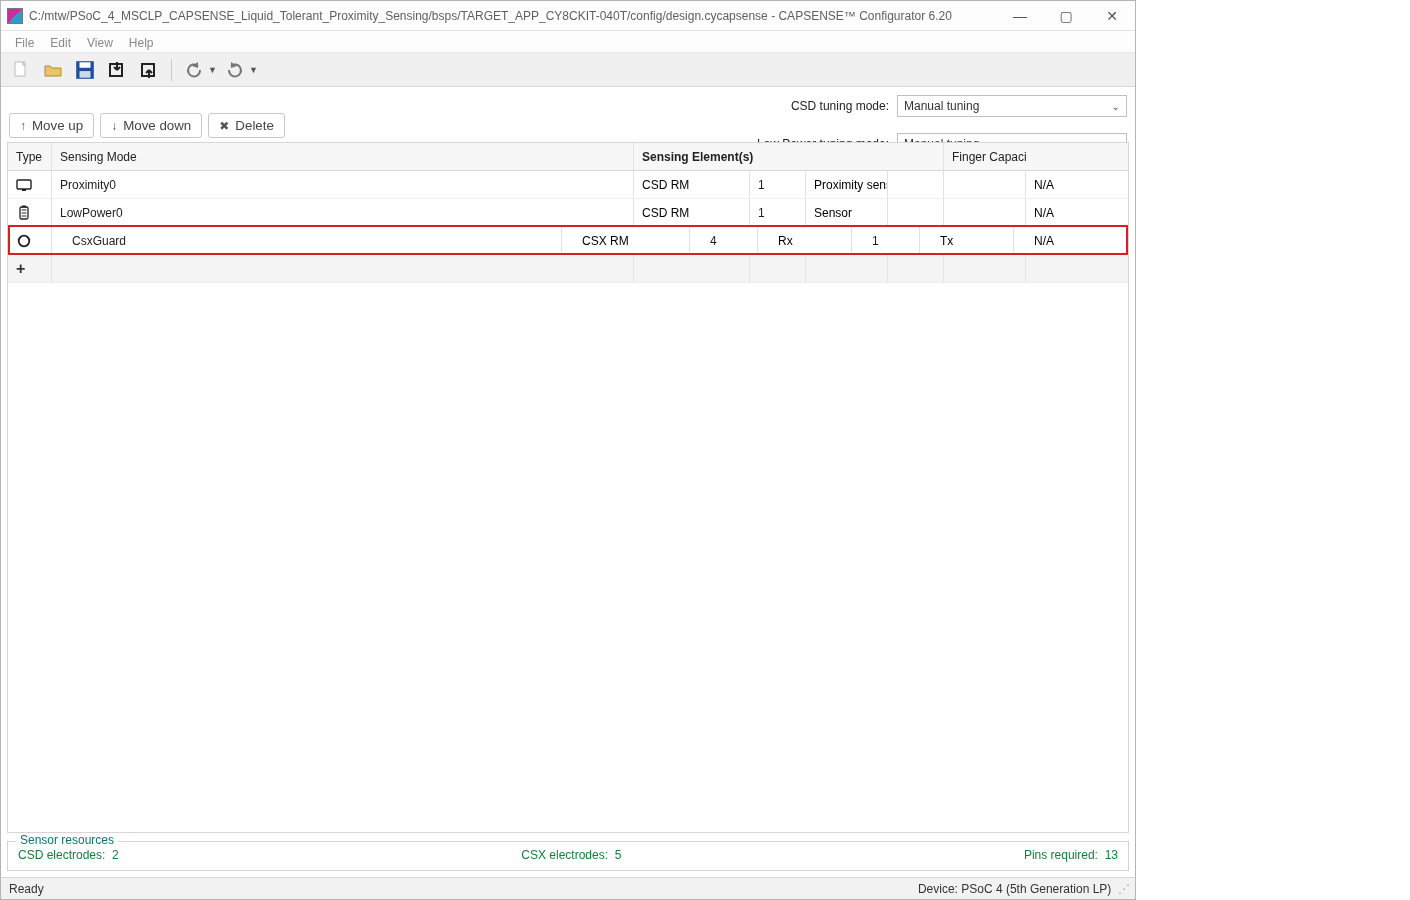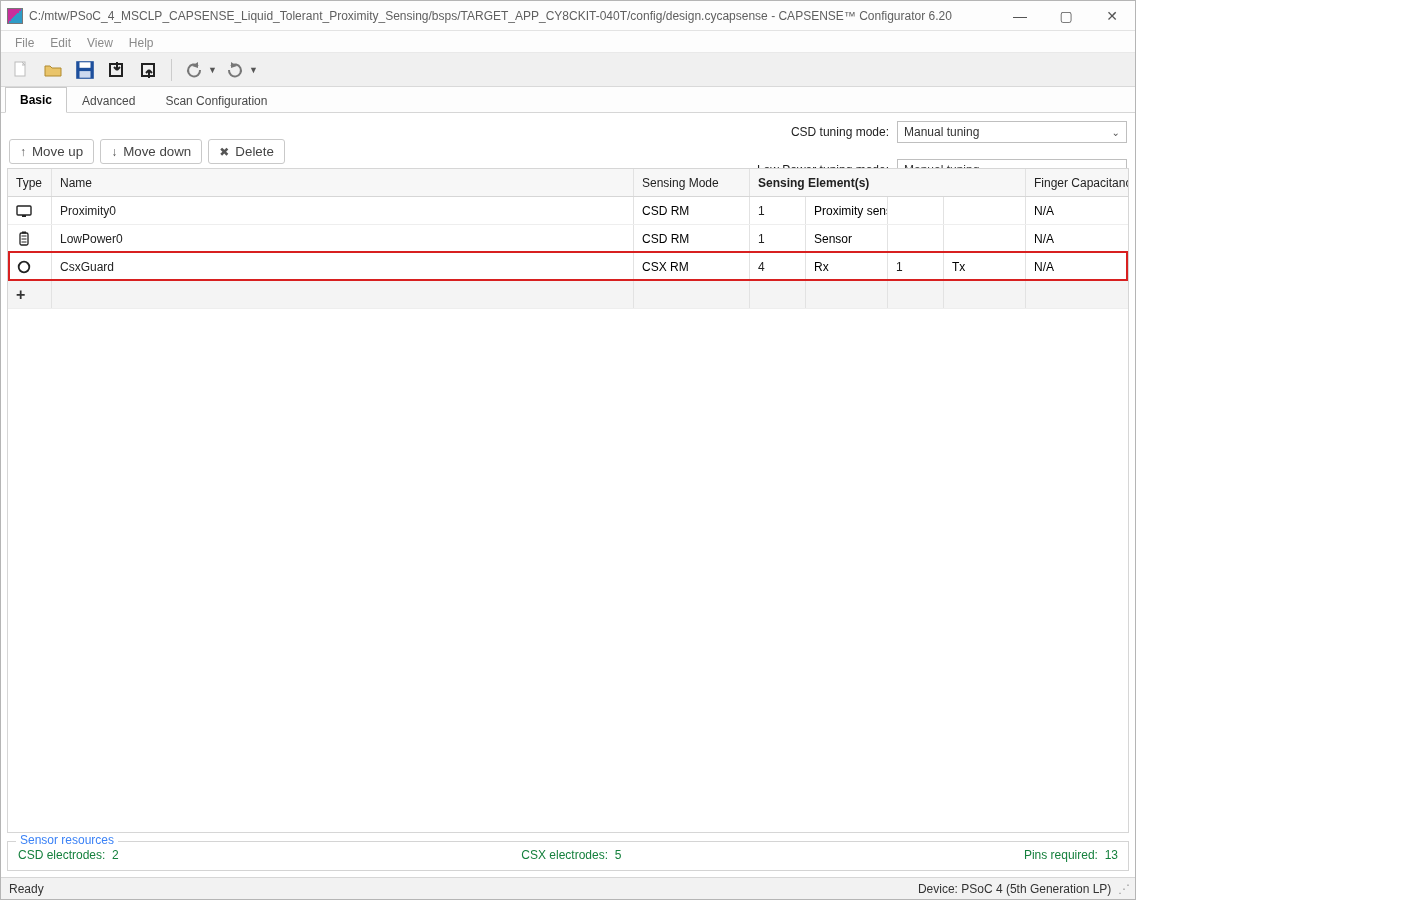--- a/index.html
+++ b/index.html
@@ -240,11 +240,6 @@
     <span class="drop-caret">▼</span>
   </div>
 
-  <div class="tabstrip">
-    <div class="tab active">Basic</div>
-    <div class="tab">Advanced</div>
-    <div class="tab">Scan Configuration</div>
-  </div>
 
   <div class="content">
 

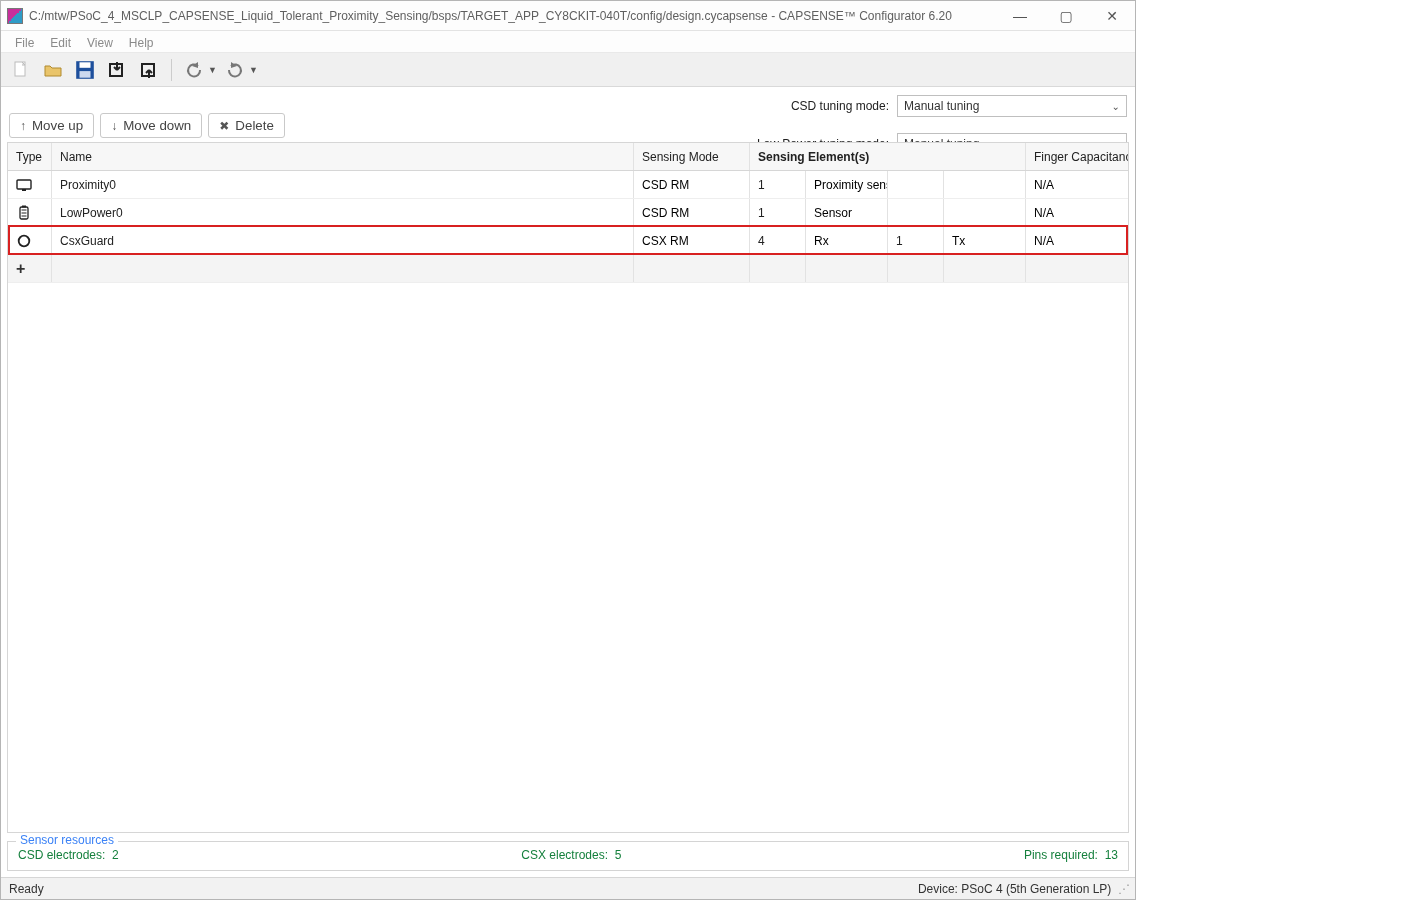--- a/index.html
+++ b/index.html
@@ -280,7 +280,6 @@
     <div class="grid">
       <div class="grid-header">
         <div class="cell">Type</div>
-        <div class="cell">Name</div>
         <div class="cell">Sensing Mode</div>
         <div class="cell se-span" style="grid-column: span 4; font-weight: bold;">Sensing Element(s)</div>
         <div class="cell" style="border-right:none;">Finger Capacitance</div>

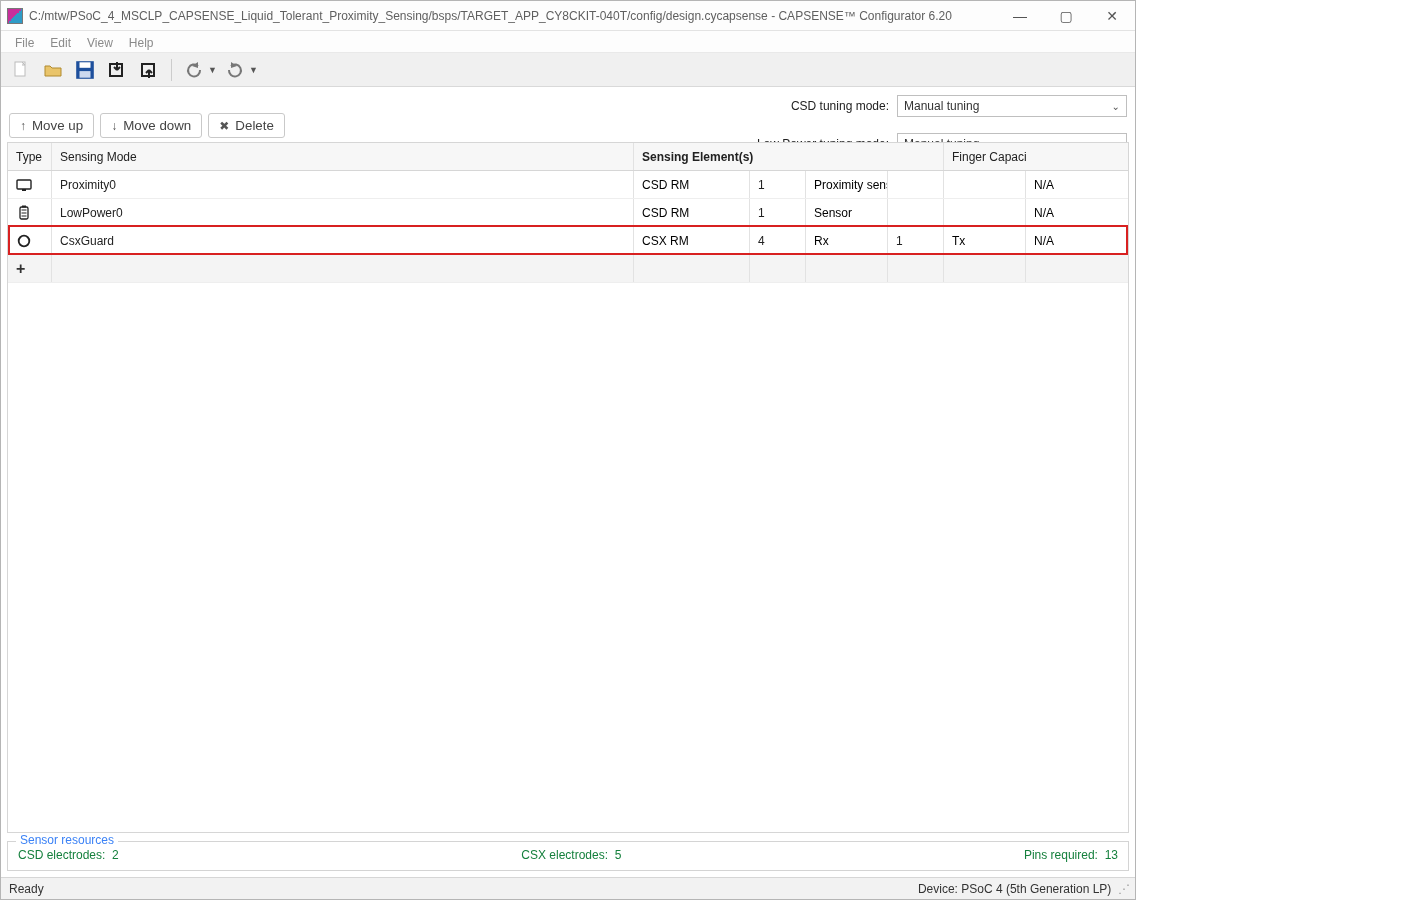--- a/index.html
+++ b/index.html
@@ -144,6 +144,7 @@
   .grid-row.addrow .cell { color:#333; }
   .grid-row.hl {
     position:relative;
+    gap:12px;
   }
   .grid-row.hl::after {
     content:""; position:absolute; left:0; right:0; top:-2px; bottom:-1px;

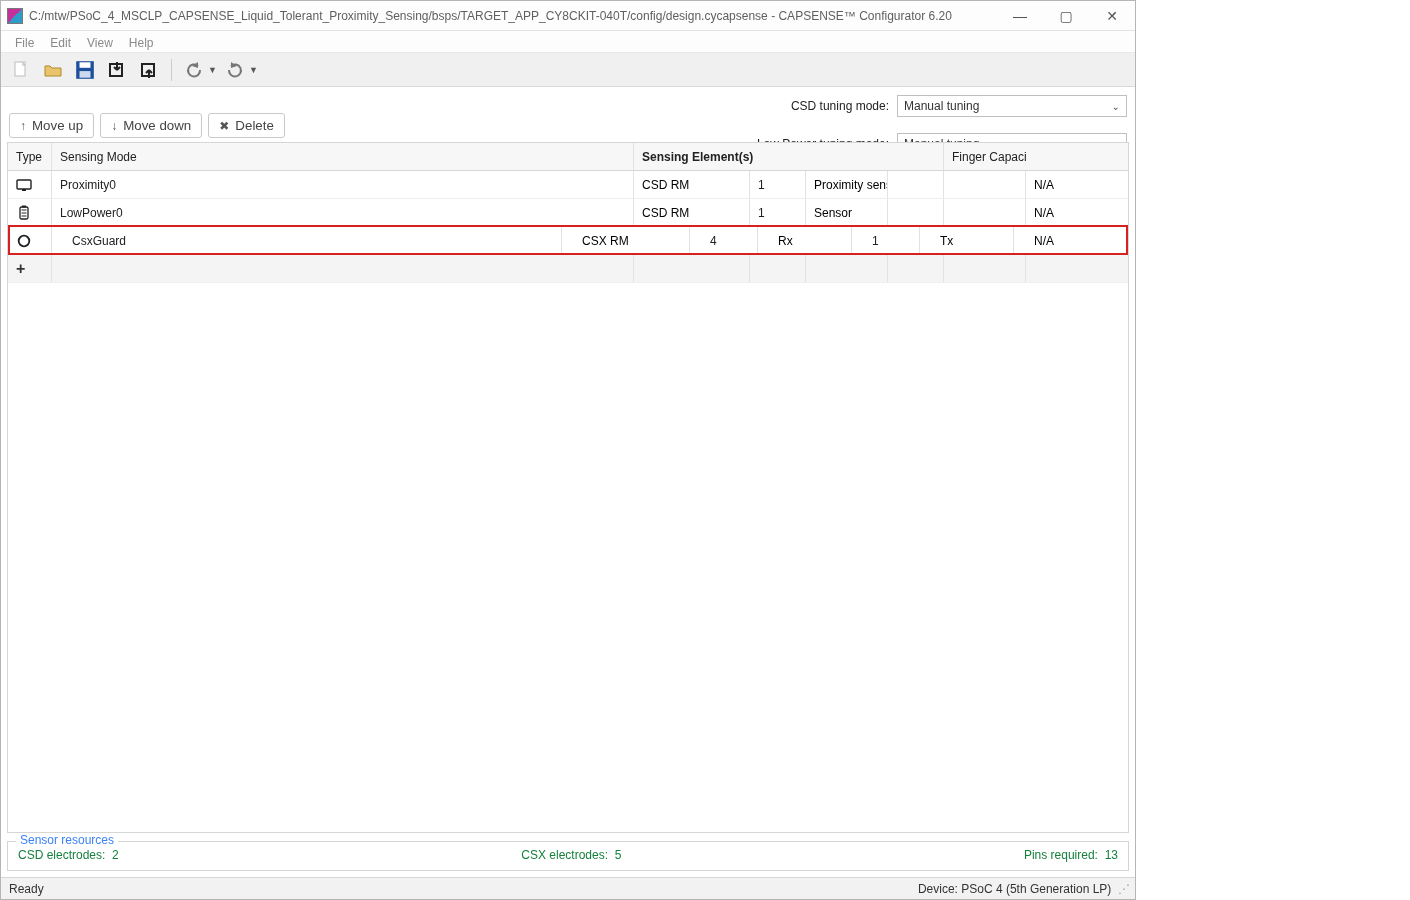--- a/index.html
+++ b/index.html
@@ -160,7 +160,7 @@
     position:relative;
   }
   .resources .legend {
-    position:absolute; top:-9px; left:8px; background:#fff; padding:0 4px; color:#3b82f6;
+    position:absolute; top:-9px; left:8px; background:#fff; padding:0 4px; color:#0f766e;
   }
   .res-row { display:flex; justify-content:space-between; color:#15803d; }
   

